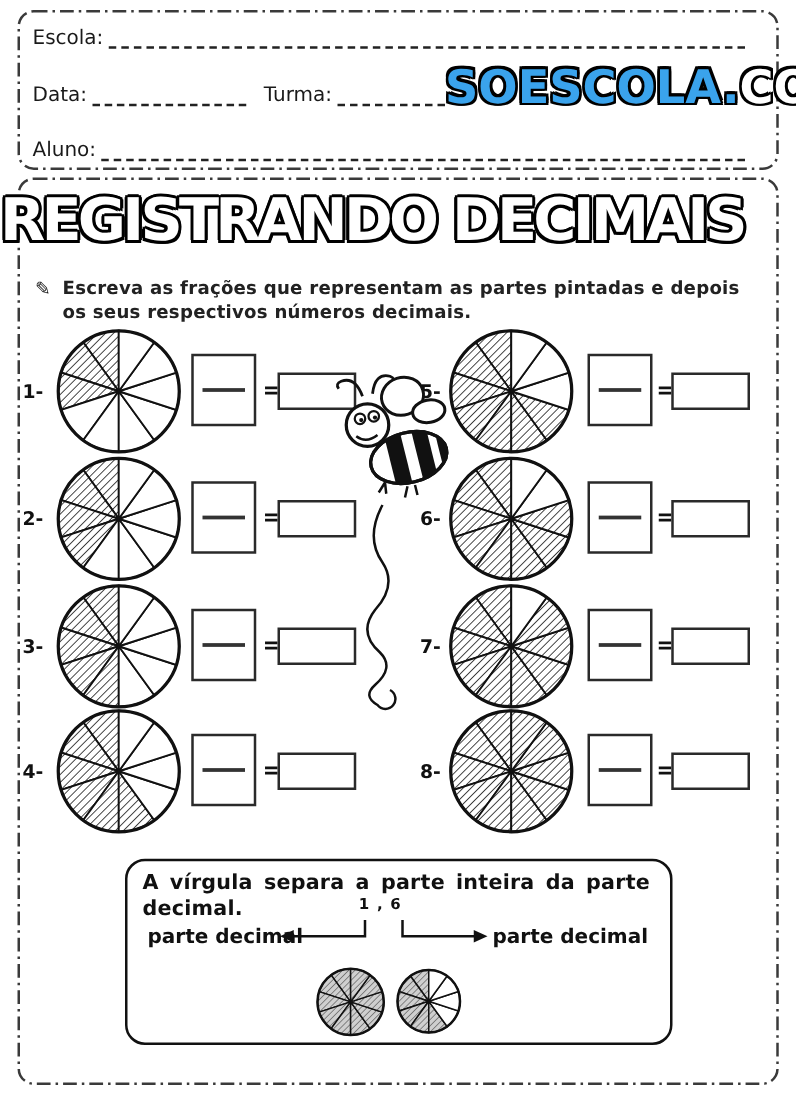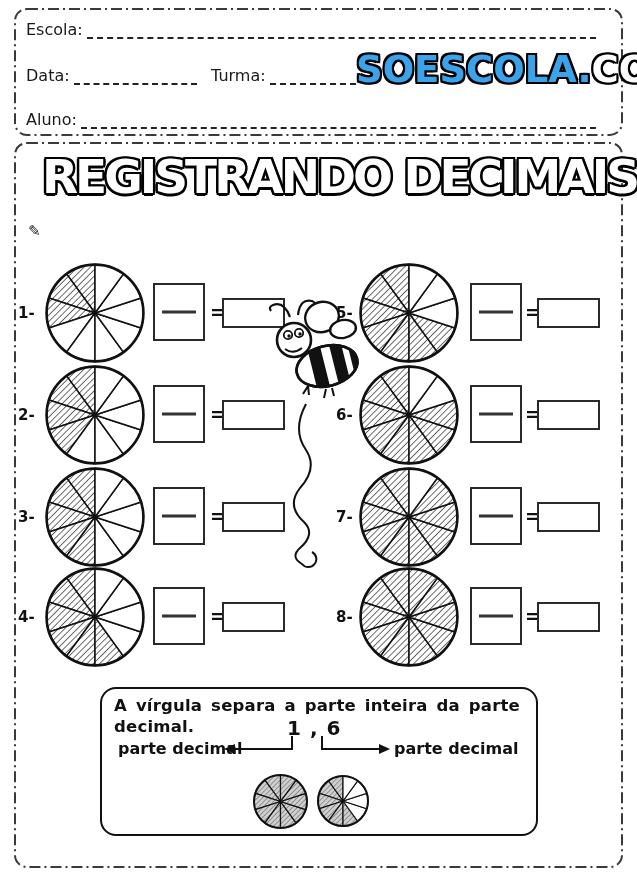--- a/index.html
+++ b/index.html
@@ -25,7 +25,7 @@
   .logo-tld { color:#fff; }
 
   
-  .title { position:absolute; left:0; right:0; top:149px; text-align:right;
+  .title { position:absolute; left:0; right:0; top:149px; text-align:left;
            font-size:47px; font-weight:900; letter-spacing:-3px; color:#fff;
            -webkit-text-stroke:2px #111; paint-order:stroke fill;
            text-shadow:2px 2px 0 #000,-2px 2px 0 #000,2px -2px 0 #000,-2px -2px 0 #000,0 2.5px 0 #000,0 -2.5px 0 #000,2.5px 0 0 #000,-2.5px 0 0 #000; }

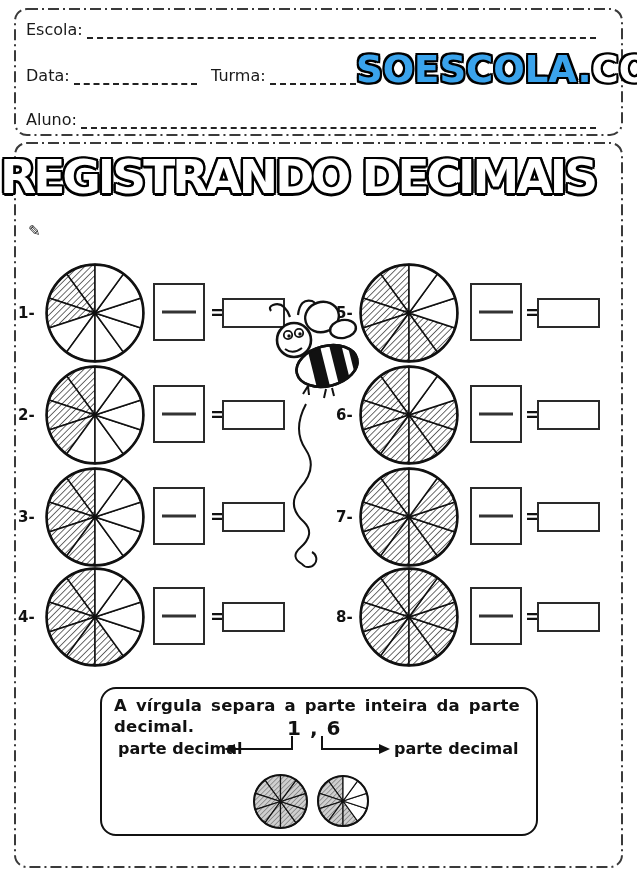--- a/index.html
+++ b/index.html
@@ -97,6 +97,7 @@
 
   <div class="instruction">
     <span class="pencil">✎</span>
+    <span>Escreva as frações que representam as partes pintadas e depois os seus respectivos números decimais.</span>
   </div>
 
   <div id="exercises">

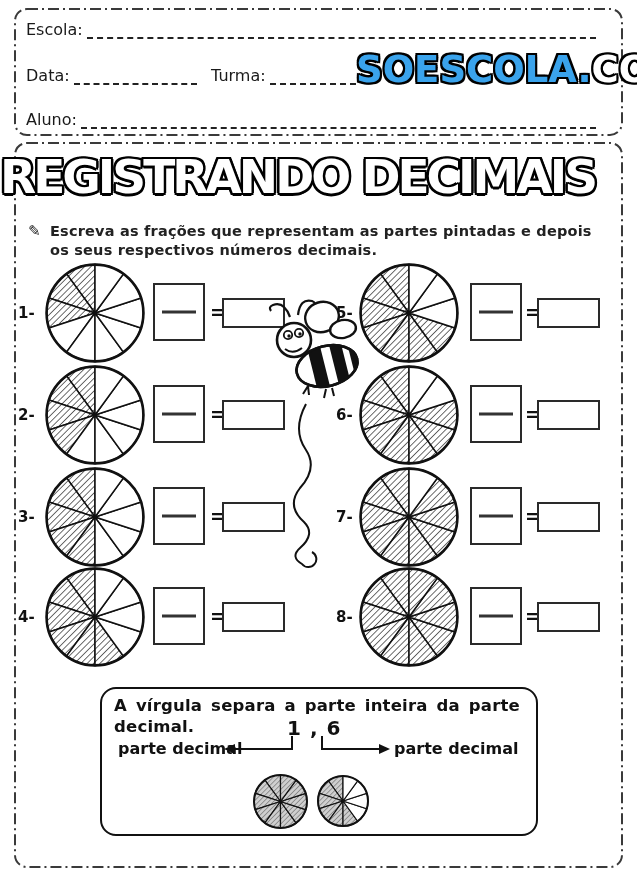--- a/index.html
+++ b/index.html
@@ -48,7 +48,7 @@
               border:2.5px solid #111; border-radius:16px; background:#fff; }
   .note-text { position:absolute; left:12px; top:6px; width:406px; font-size:16.5px; font-weight:700;
                color:#111; line-height:1.28; text-align:justify; letter-spacing:0.2px; }
-  .note-number { position:absolute; left:185px; top:27px; font-size:20px; font-weight:700; letter-spacing:1px; }
+  .note-number { position:absolute; left:185px; top:27px; font-size:12px; font-weight:700; letter-spacing:1px; }
   .note-label-left  { position:absolute; left:16px;  top:50px; font-size:16px; font-weight:700; }
   .note-label-right { position:absolute; left:292px; top:50px; font-size:16px; font-weight:700; }
   .note-arrows { position:absolute; left:0; top:46px; }

